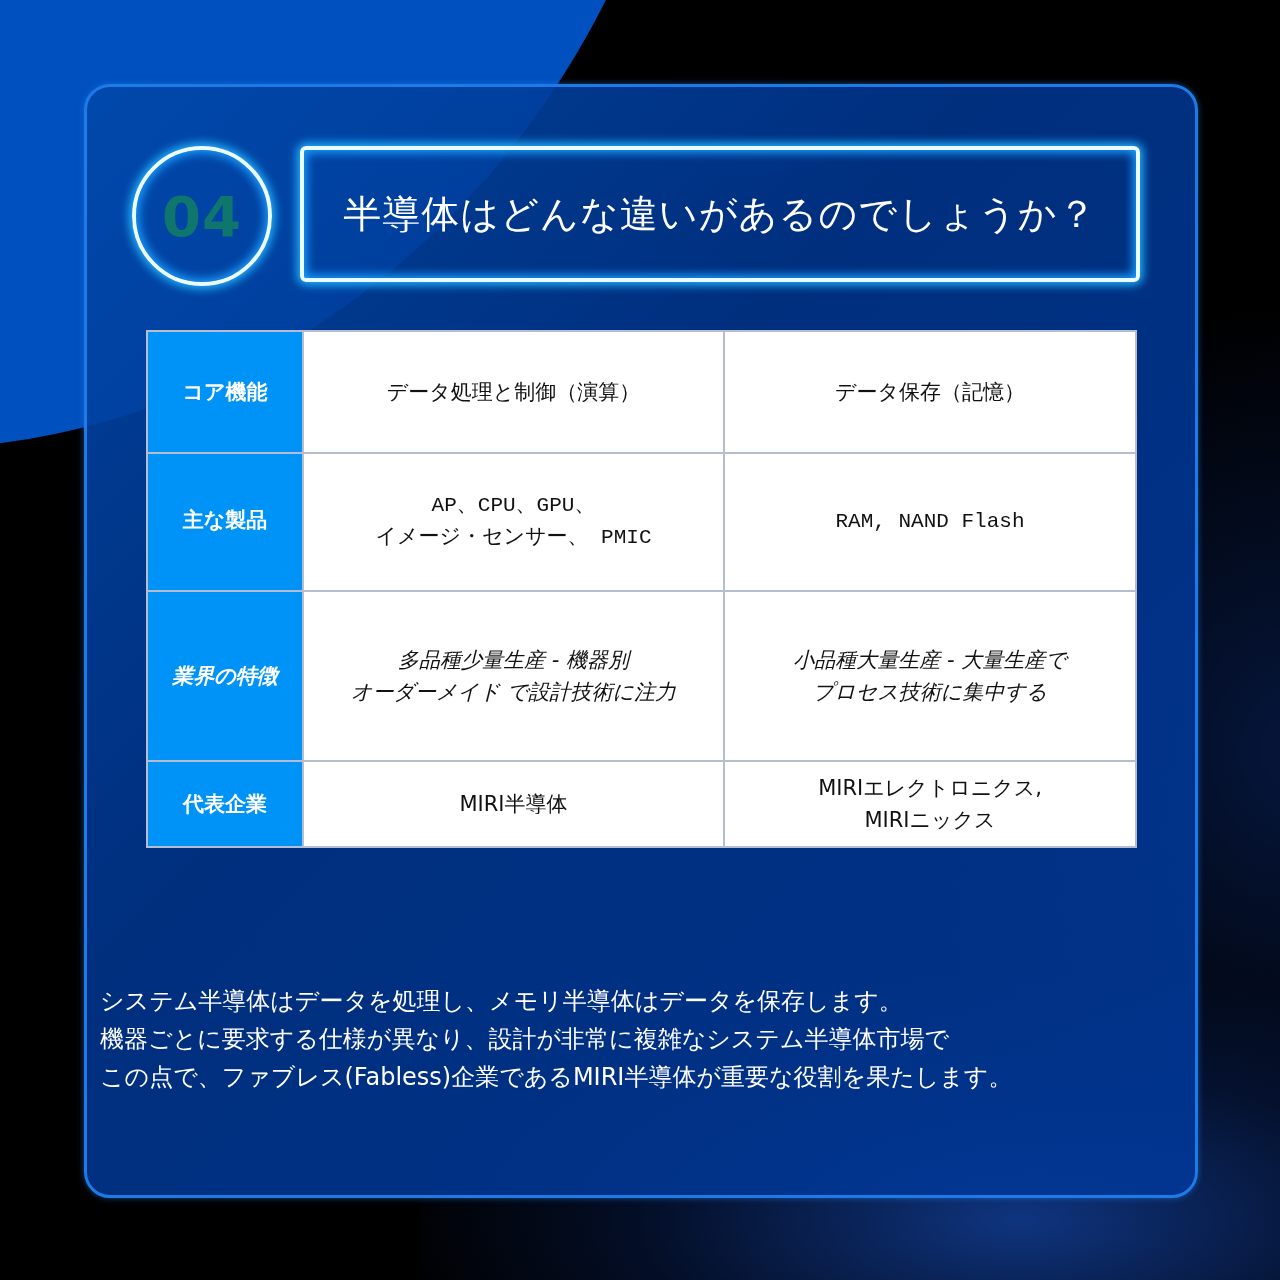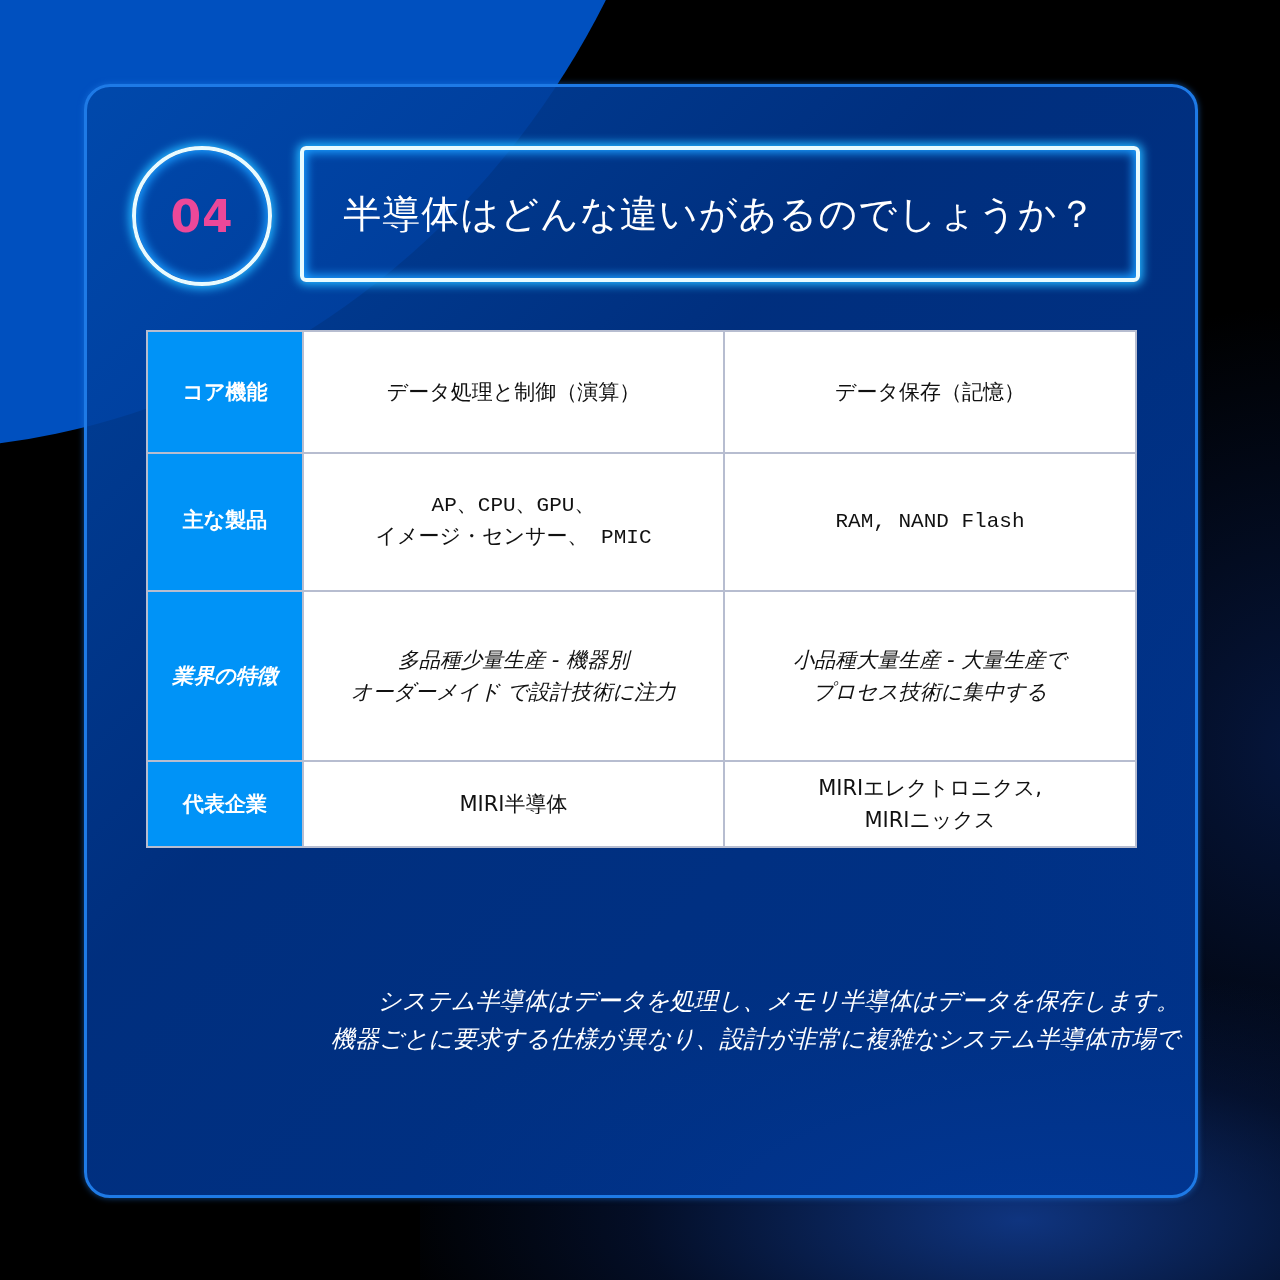--- a/index.html
+++ b/index.html
@@ -48,10 +48,10 @@
       display: flex; align-items: center; justify-content: center;
     }
     .badge-number {
-      color: #ec4899;
+      color: #0f766e;
       font-family: "DejaVu Sans", sans-serif;
       font-weight: bold;
-      font-size: 44px;
+      font-size: 56px;
       letter-spacing: 1px;
     }
     .title-box {

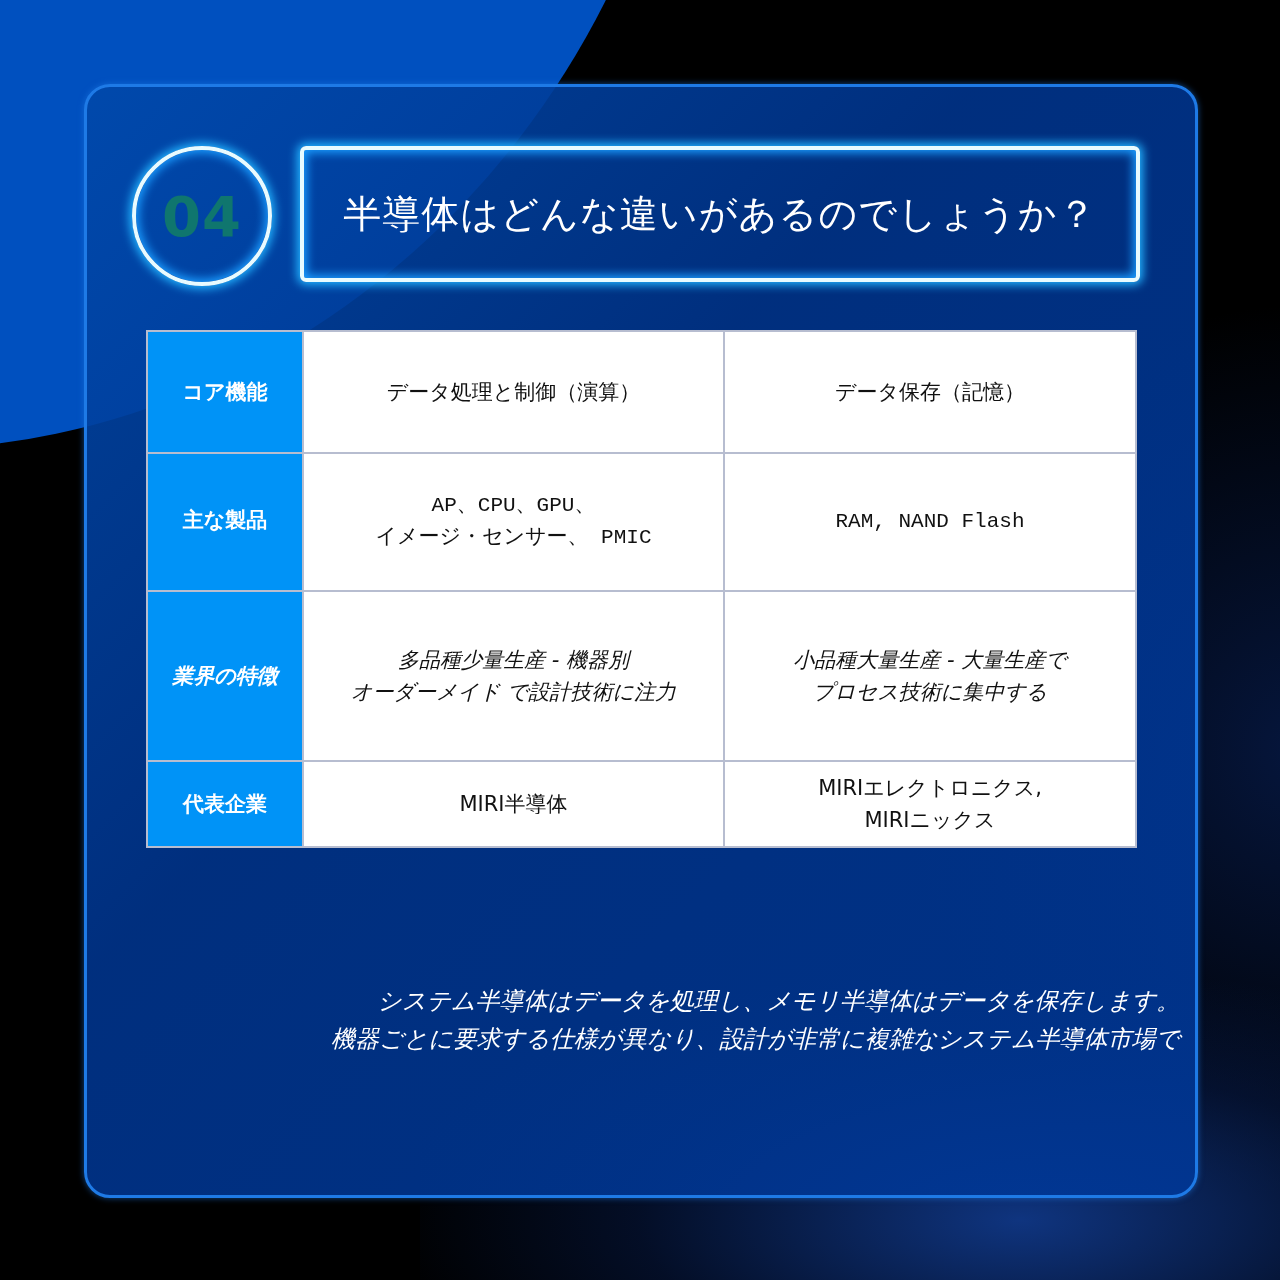--- a/index.html
+++ b/index.html
@@ -115,11 +115,10 @@
       position: absolute;
       left: 100px; top: 982px;
       width: 1080px;
-      text-align: right;
+      text-align: left;
       color: #ffffff;
       font-size: 24px;
       line-height: 38px;
-      font-style: italic;
     }
     .summary .line { white-space: nowrap; }
   </style>

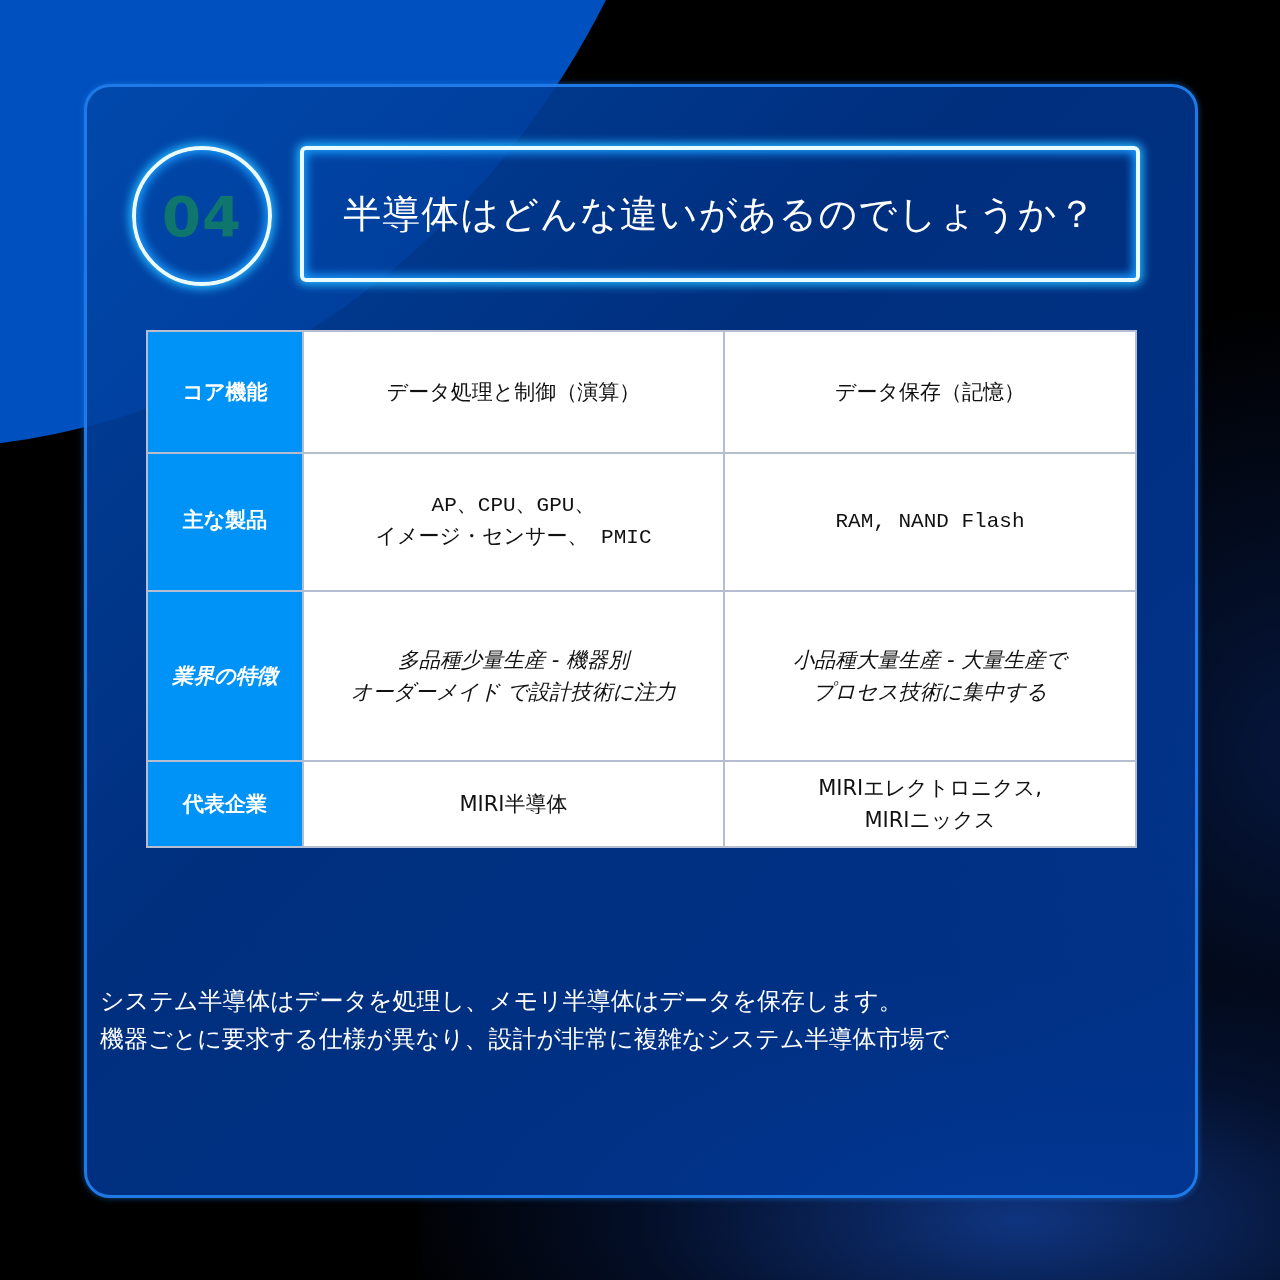--- a/index.html
+++ b/index.html
@@ -198,6 +198,7 @@
 <div class="summary">
   <span class="line">システム半導体はデータを処理し、メモリ半導体はデータを保存します。</span>
   <span class="line">機器ごとに要求する仕様が異なり、設計が非常に複雑なシステム半導体市場で</span>
+  <span class="line">この点で、ファブレス(Fabless)企業であるMIRI半導体が重要な役割を果たします。</span>
 </div>
 
 </body></html>

